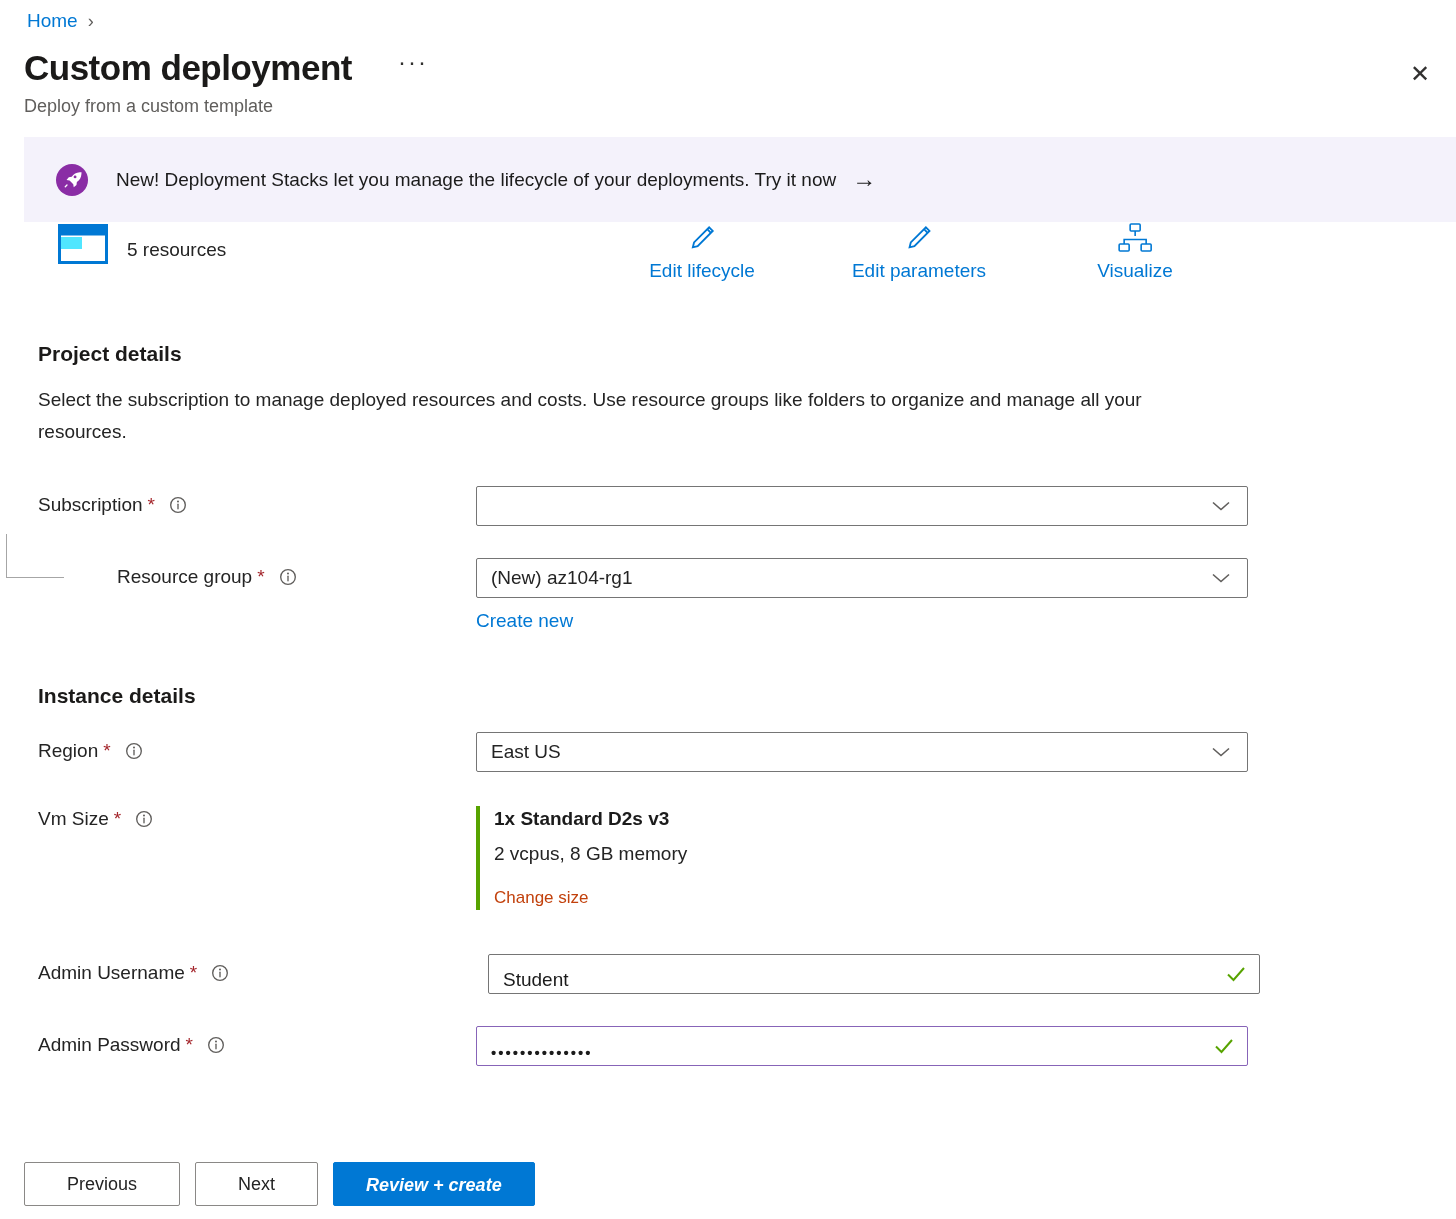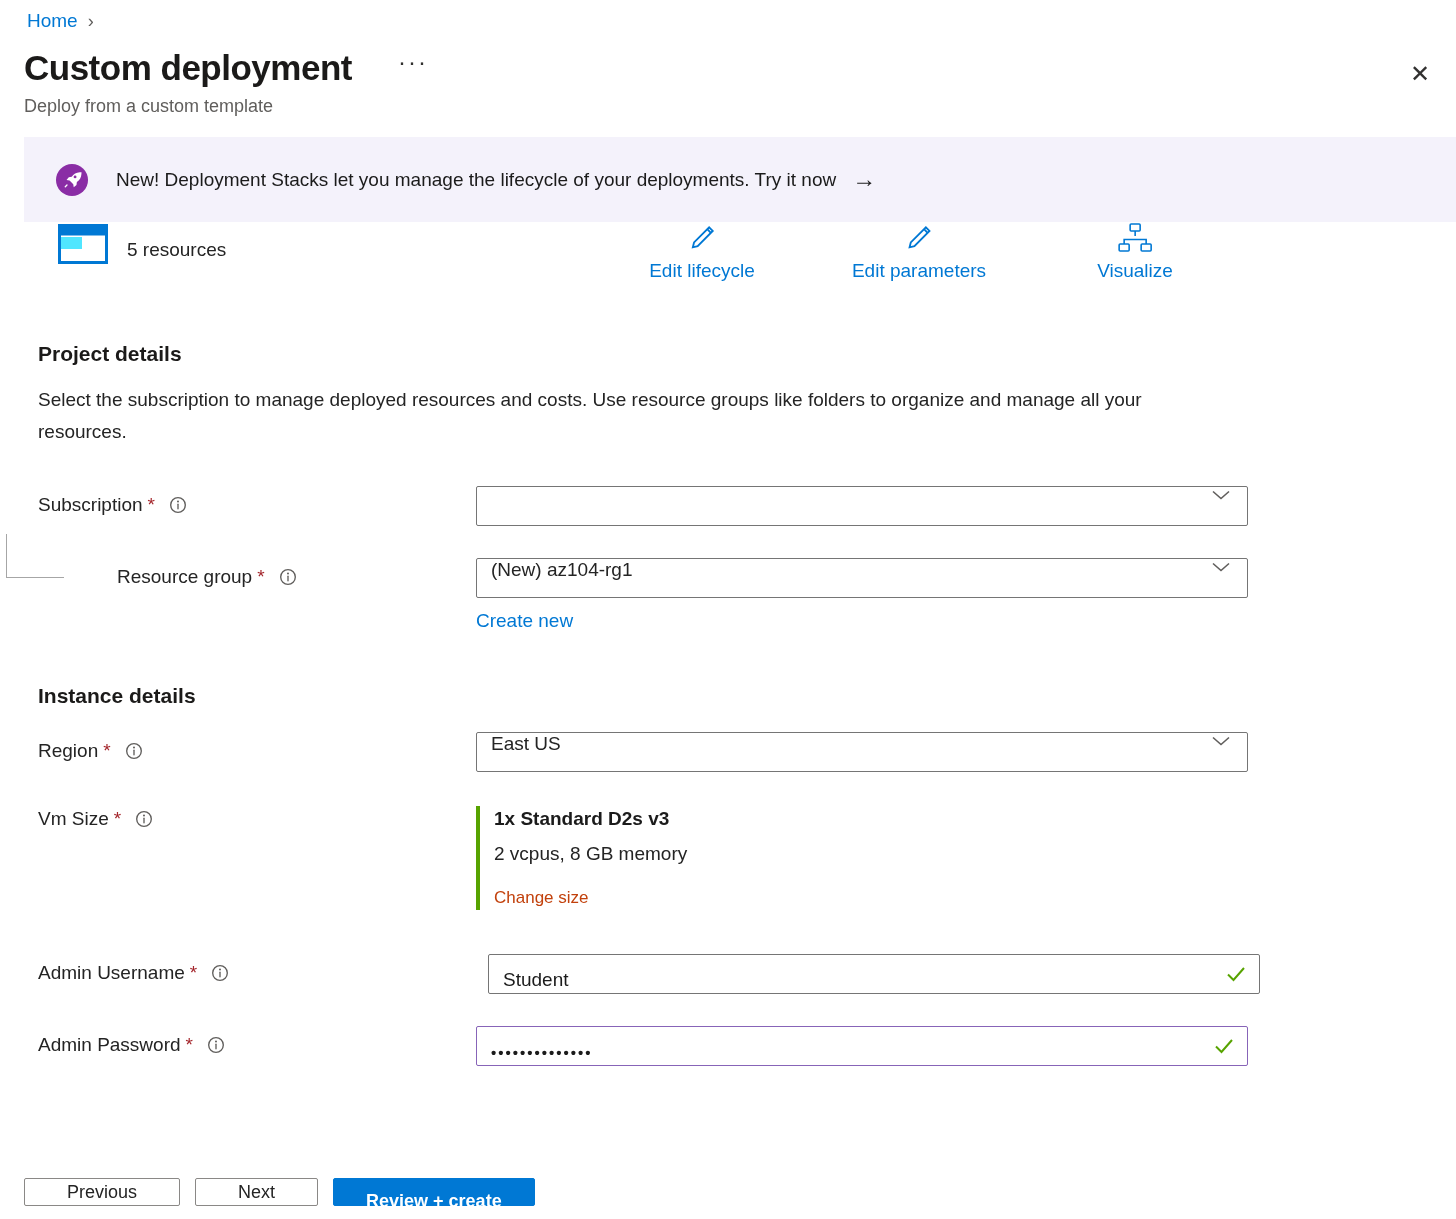--- a/index.html
+++ b/index.html
@@ -62,7 +62,7 @@
                border-left:1px solid #a6a6a6; border-bottom:1px solid #a6a6a6; }
 
   .dropdown { height:40px; border:1px solid #757575; border-radius:2px; background:#fff;
-              display:flex; justify-content:space-between;
+              display:flex; align-items:center; justify-content:space-between;
               padding:0 14px; font-size:19px; color:#242424; cursor:pointer; }
   .dd-chevron { display:inline-flex; }
 

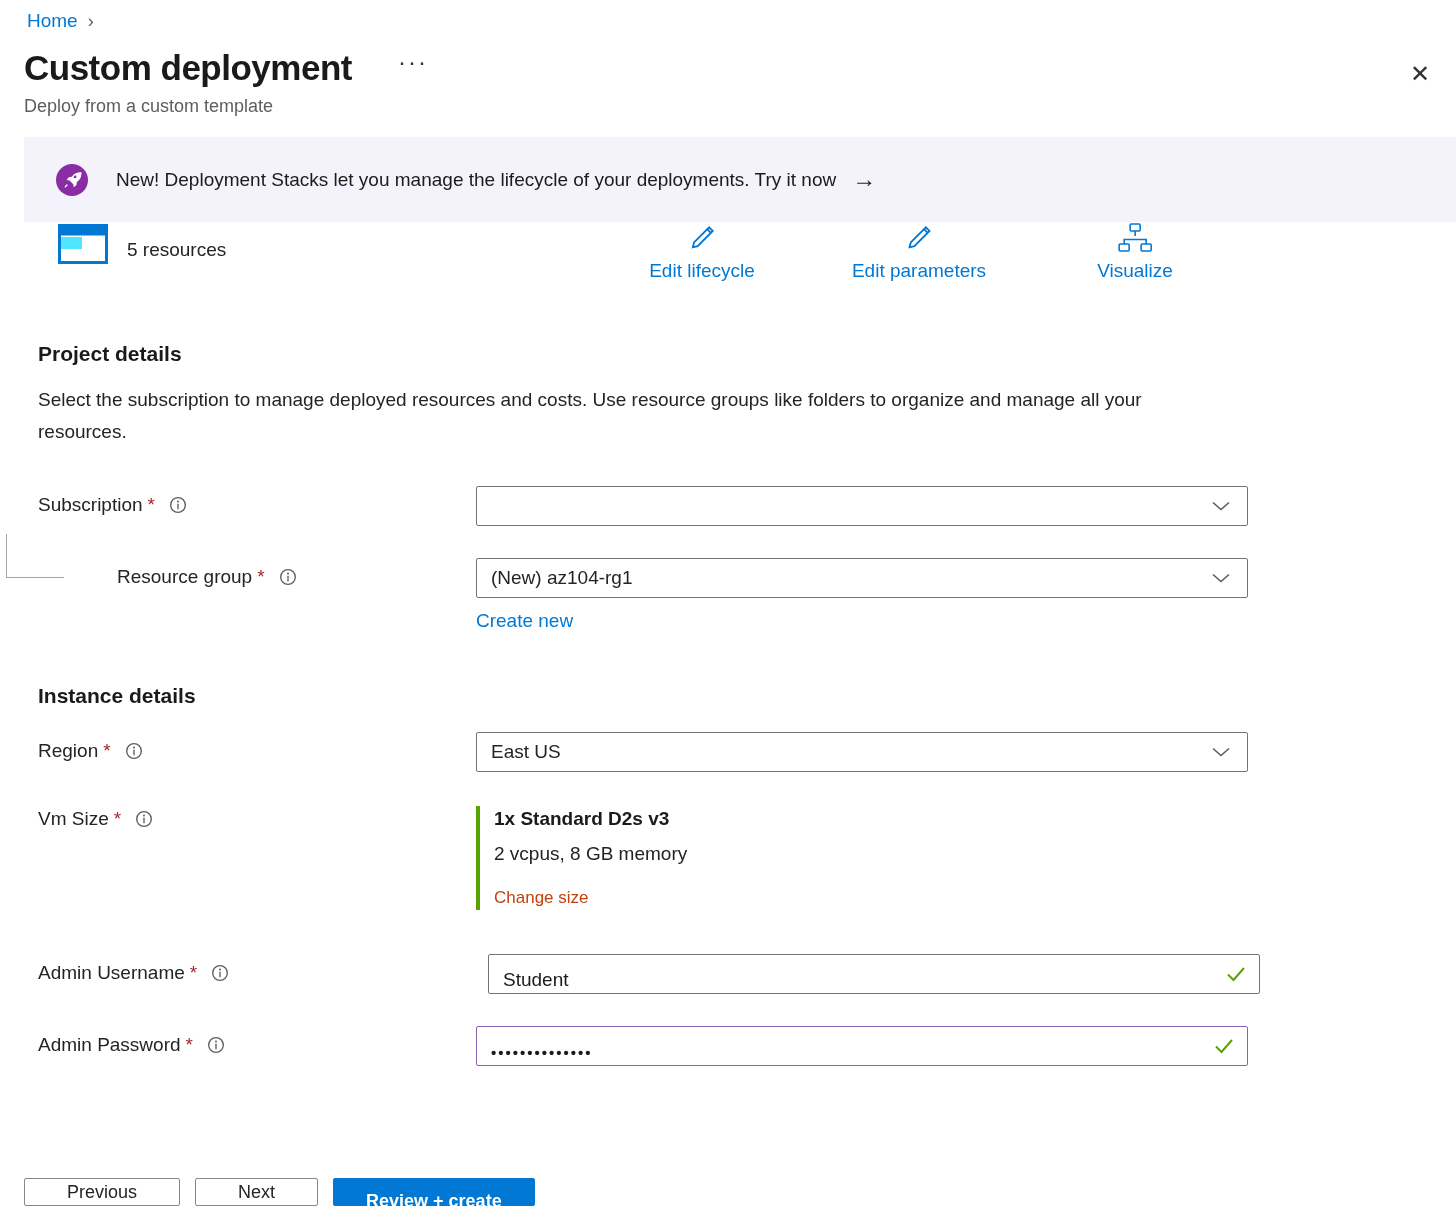--- a/index.html
+++ b/index.html
@@ -82,7 +82,7 @@
 
   
   .footer { position:absolute; left:24px; bottom:13px; display:flex; gap:15px; }
-  .btn { height:28px; border:1px solid #8a8886; border-radius:2px; background:#fff;
+  .btn { height:44px; border:1px solid #8a8886; border-radius:2px; background:#fff;
          color:#242424; font-size:18px; padding:0 42px; cursor:pointer;
          font-family:"Liberation Sans", sans-serif; }
   .btn.primary { background:#0078d4; border-color:#0078d4; color:#fff; font-weight:bold; padding:12px 32px; }

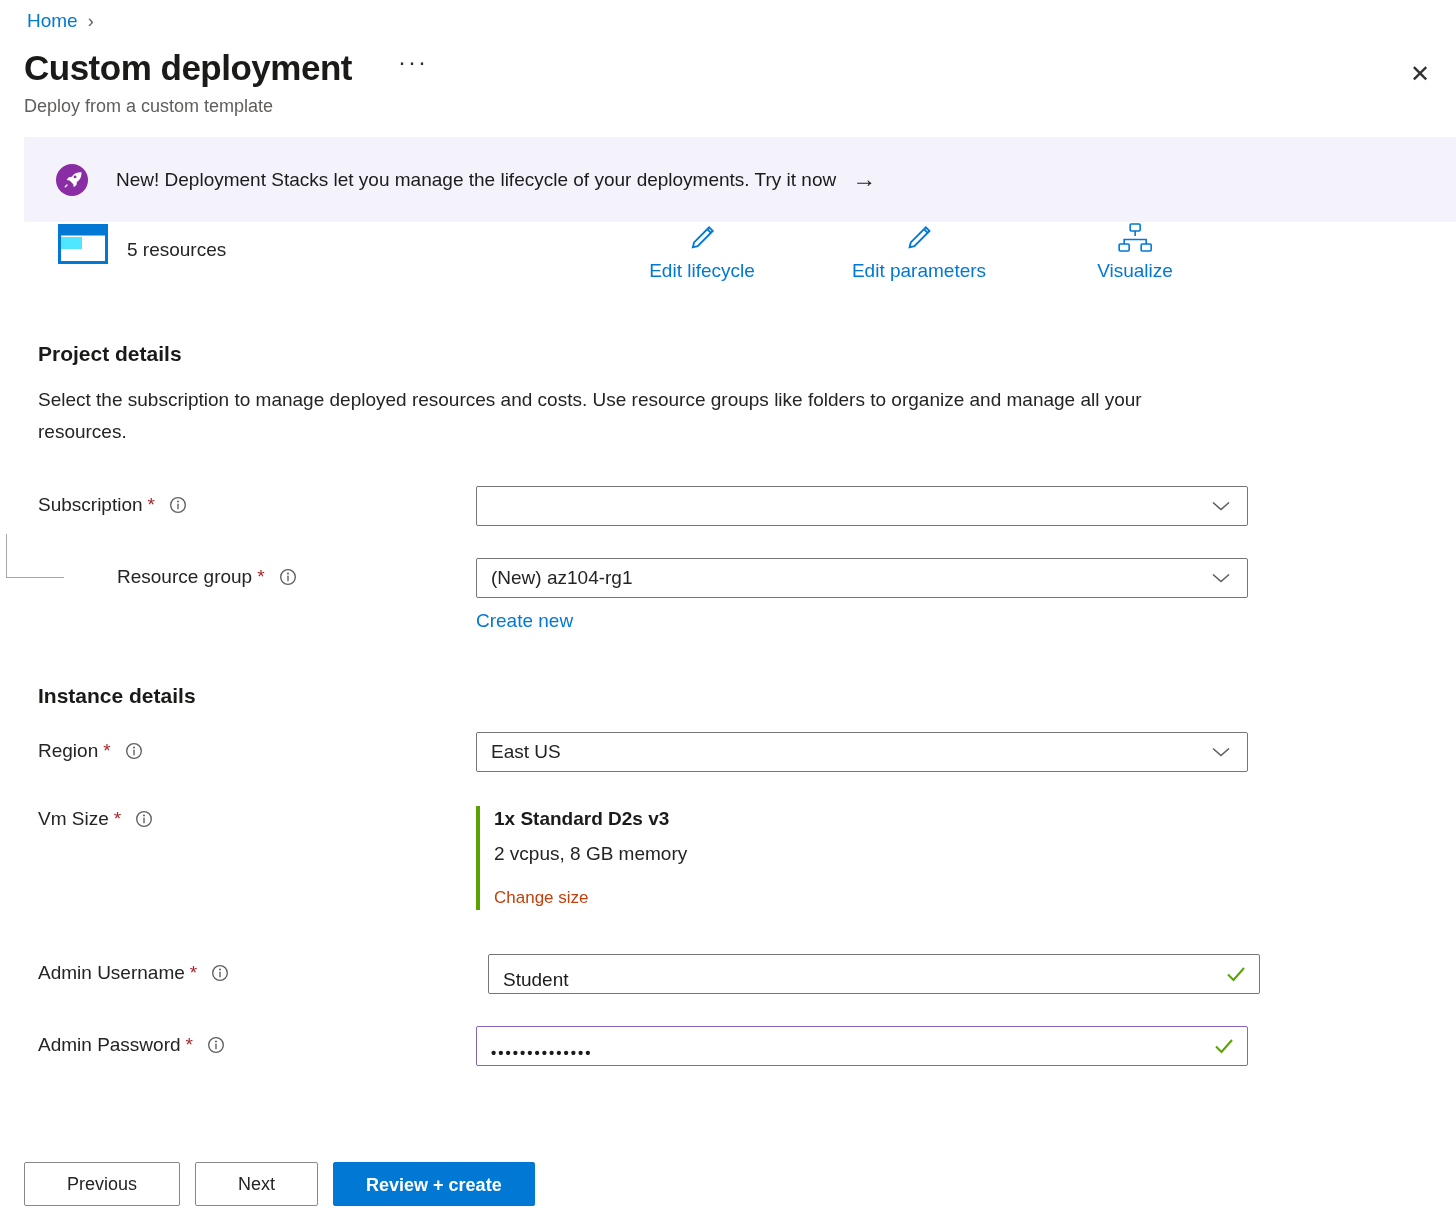--- a/index.html
+++ b/index.html
@@ -85,7 +85,7 @@
   .btn { height:44px; border:1px solid #8a8886; border-radius:2px; background:#fff;
          color:#242424; font-size:18px; padding:0 42px; cursor:pointer;
          font-family:"Liberation Sans", sans-serif; }
-  .btn.primary { background:#0078d4; border-color:#0078d4; color:#fff; font-weight:bold; padding:12px 32px; }
+  .btn.primary { background:#0078d4; border-color:#0078d4; color:#fff; font-weight:bold; padding:12px 32px;font-style:italic; }
 </style>
 </head>
 <body>

